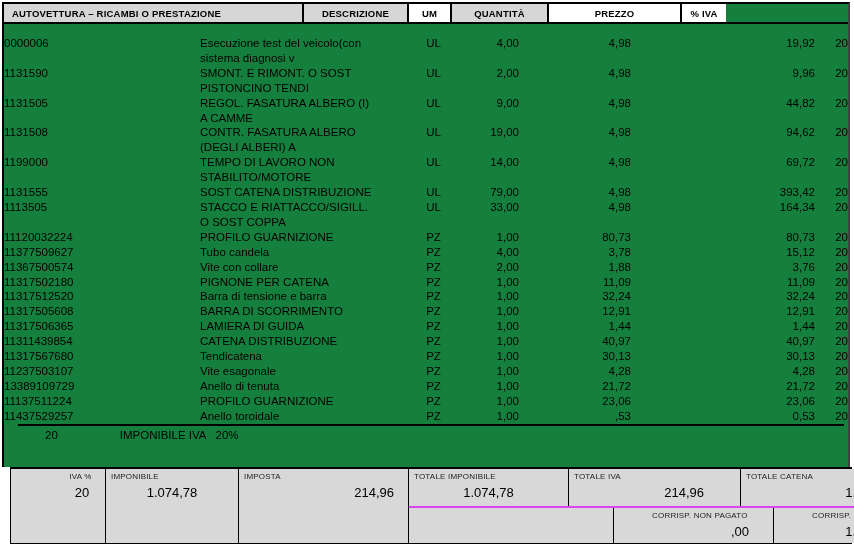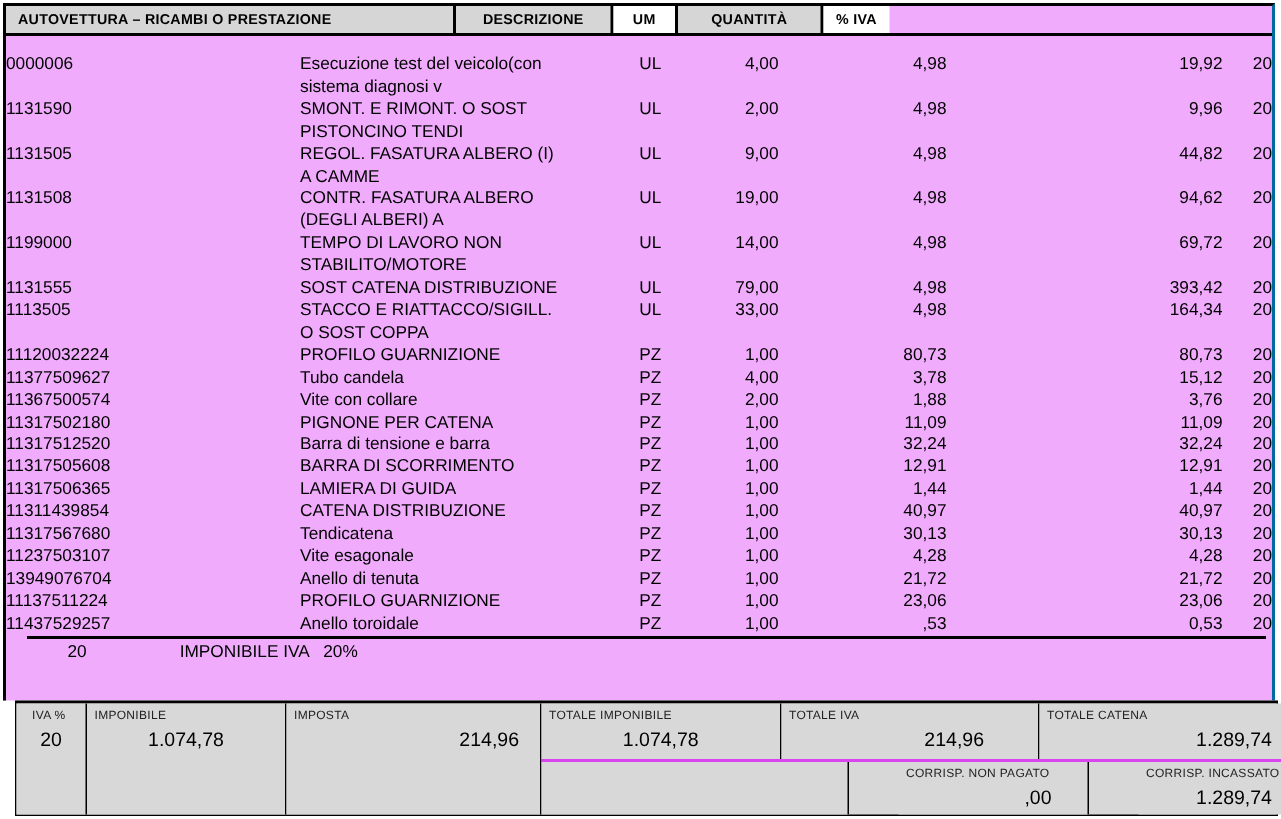--- a/index.html
+++ b/index.html
@@ -10,8 +10,8 @@
   
   .table-frame {
     position:absolute; left:2px; top:2px; width:848px; height:465px;
-    border-top:2px solid #000; border-left:2px solid #000; border-right:2px solid #0369a1;
-    box-sizing:border-box; background:#f0abfc;
+    border-top:2px solid #000; border-left:2px solid #000; border-right:2px solid #404040;
+    box-sizing:border-box; background:#15803d;
   }
   
   .grid-header { display:flex; height:18px; border-bottom:2px solid #000; }

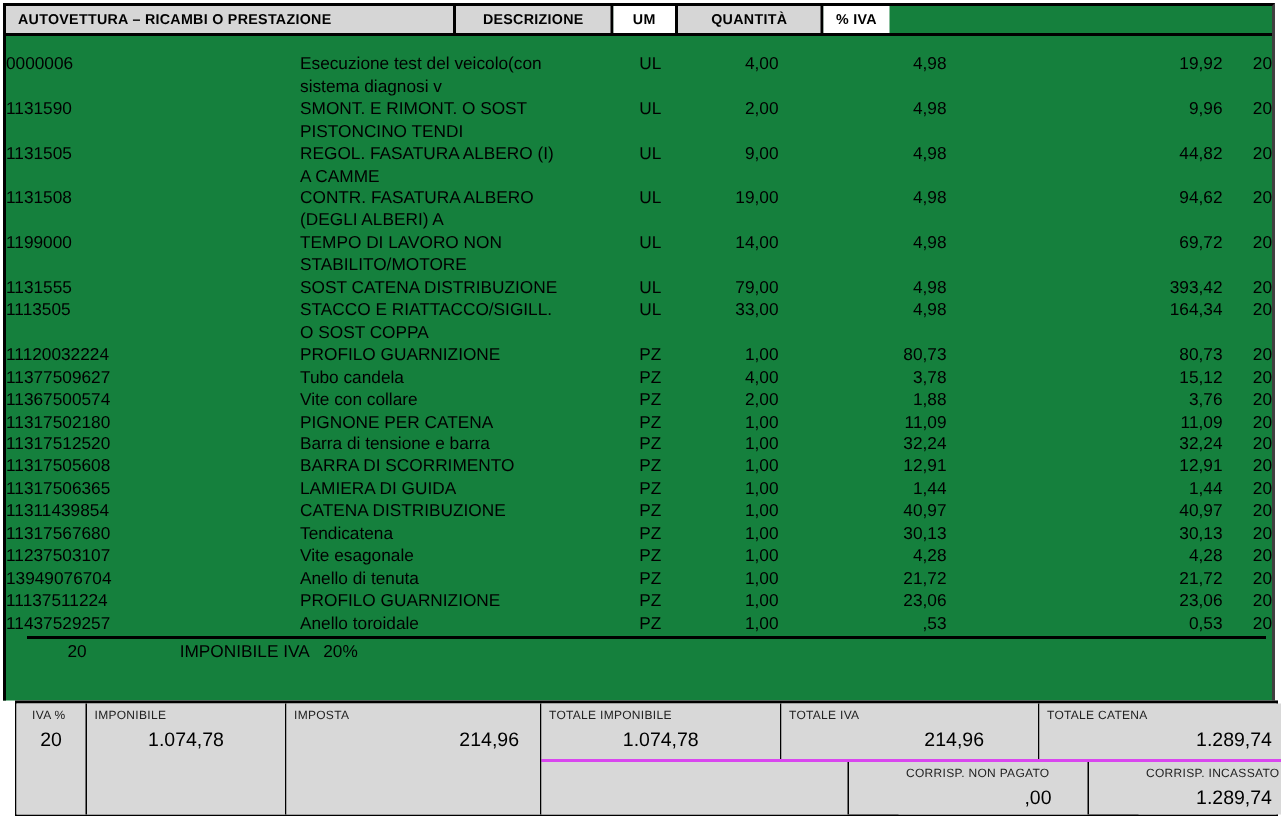--- a/index.html
+++ b/index.html
@@ -77,6 +77,7 @@
       <div class="hcell w-desc">DESCRIZIONE</div>
       <div class="hcell white w-um">UM</div>
       <div class="hcell w-qty">QUANTITÀ</div>
+      <div class="hcell white w-prz">PREZZO</div>
       <div class="hcell white w-iva">% IVA</div>
     </div>
 

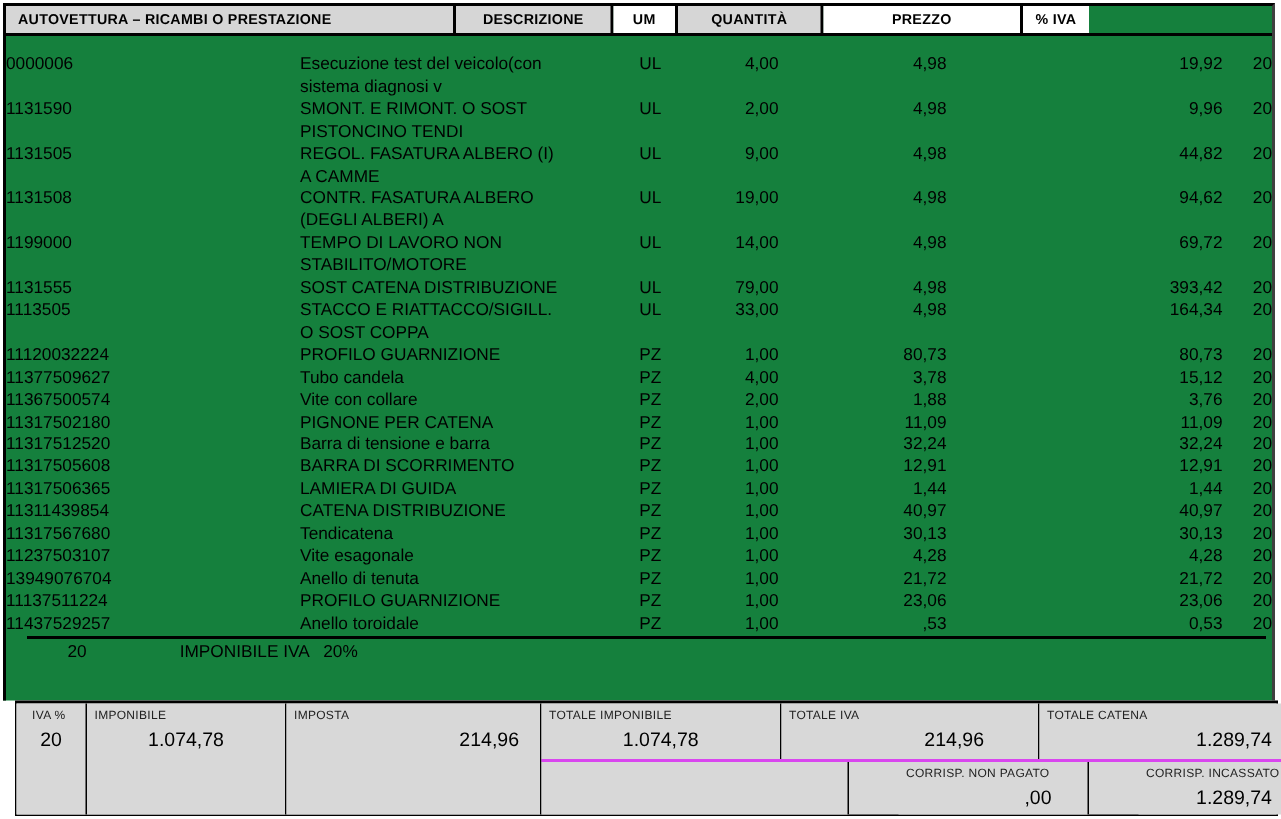--- a/index.html
+++ b/index.html
@@ -270,7 +270,7 @@
           </tr>
 
           <tr>
-            <td class="c-code">13949076704</td>
+            <td class="c-code">13389109729</td>
             <td class="c-desc">Anello di tenuta</td>
             <td class="c-um">PZ</td>
             <td class="c-qty">1,00</td>

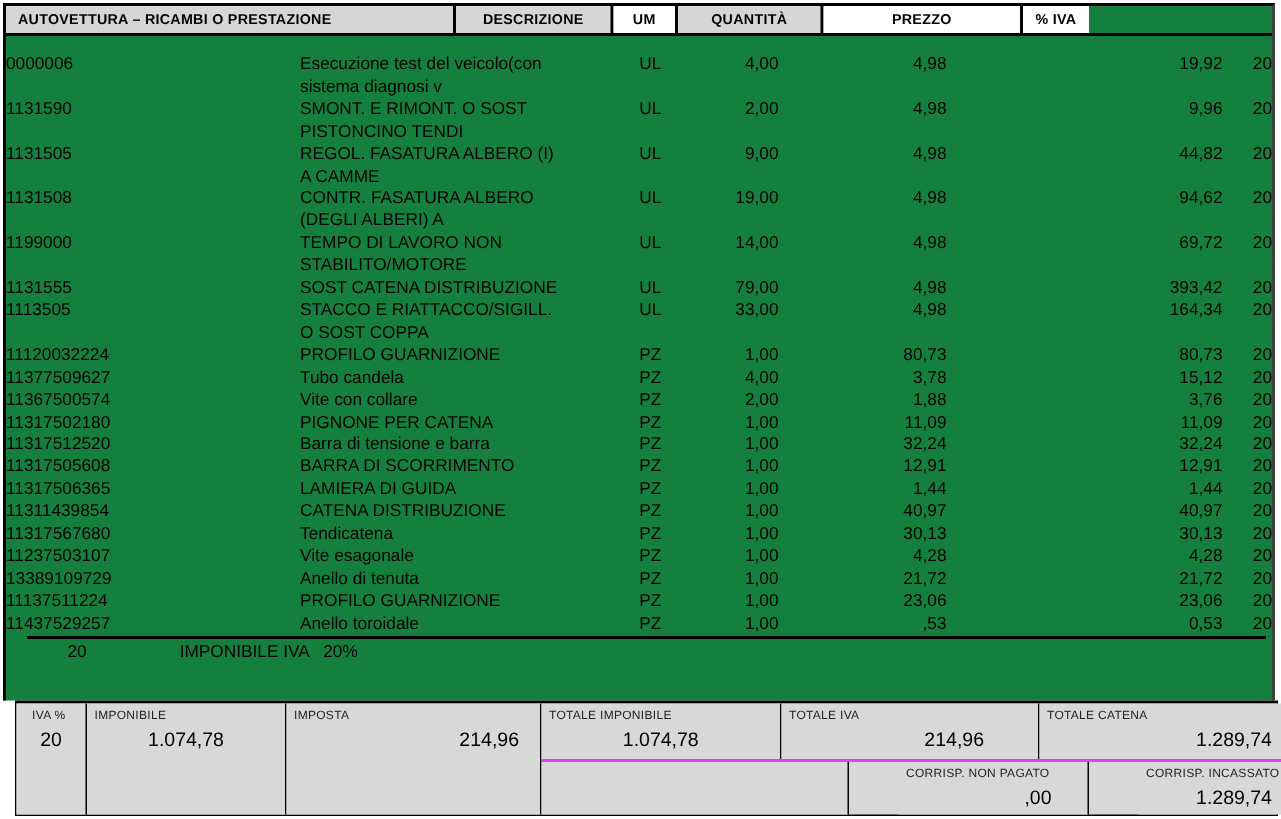--- a/index.html
+++ b/index.html
@@ -45,7 +45,7 @@
   .panel {
     position:absolute; left:10px; top:467px; width:842px; height:77px;
     box-sizing:border-box; border:1px solid #000; border-top:2px solid #000;
-    display:flex; background:#d8d8d8; font-size:13px;
+    display:flex; background:#d8d8d8; font-size:13px;padding-left:48px;
   }
   .pcell { box-sizing:border-box; border-right:1px solid #000; background:#d8d8d8; overflow:hidden; }
   .pcell .plabel { font-size:8px; color:#222; padding:3px 3px 0 5px; white-space:nowrap; letter-spacing:0.2px; }

